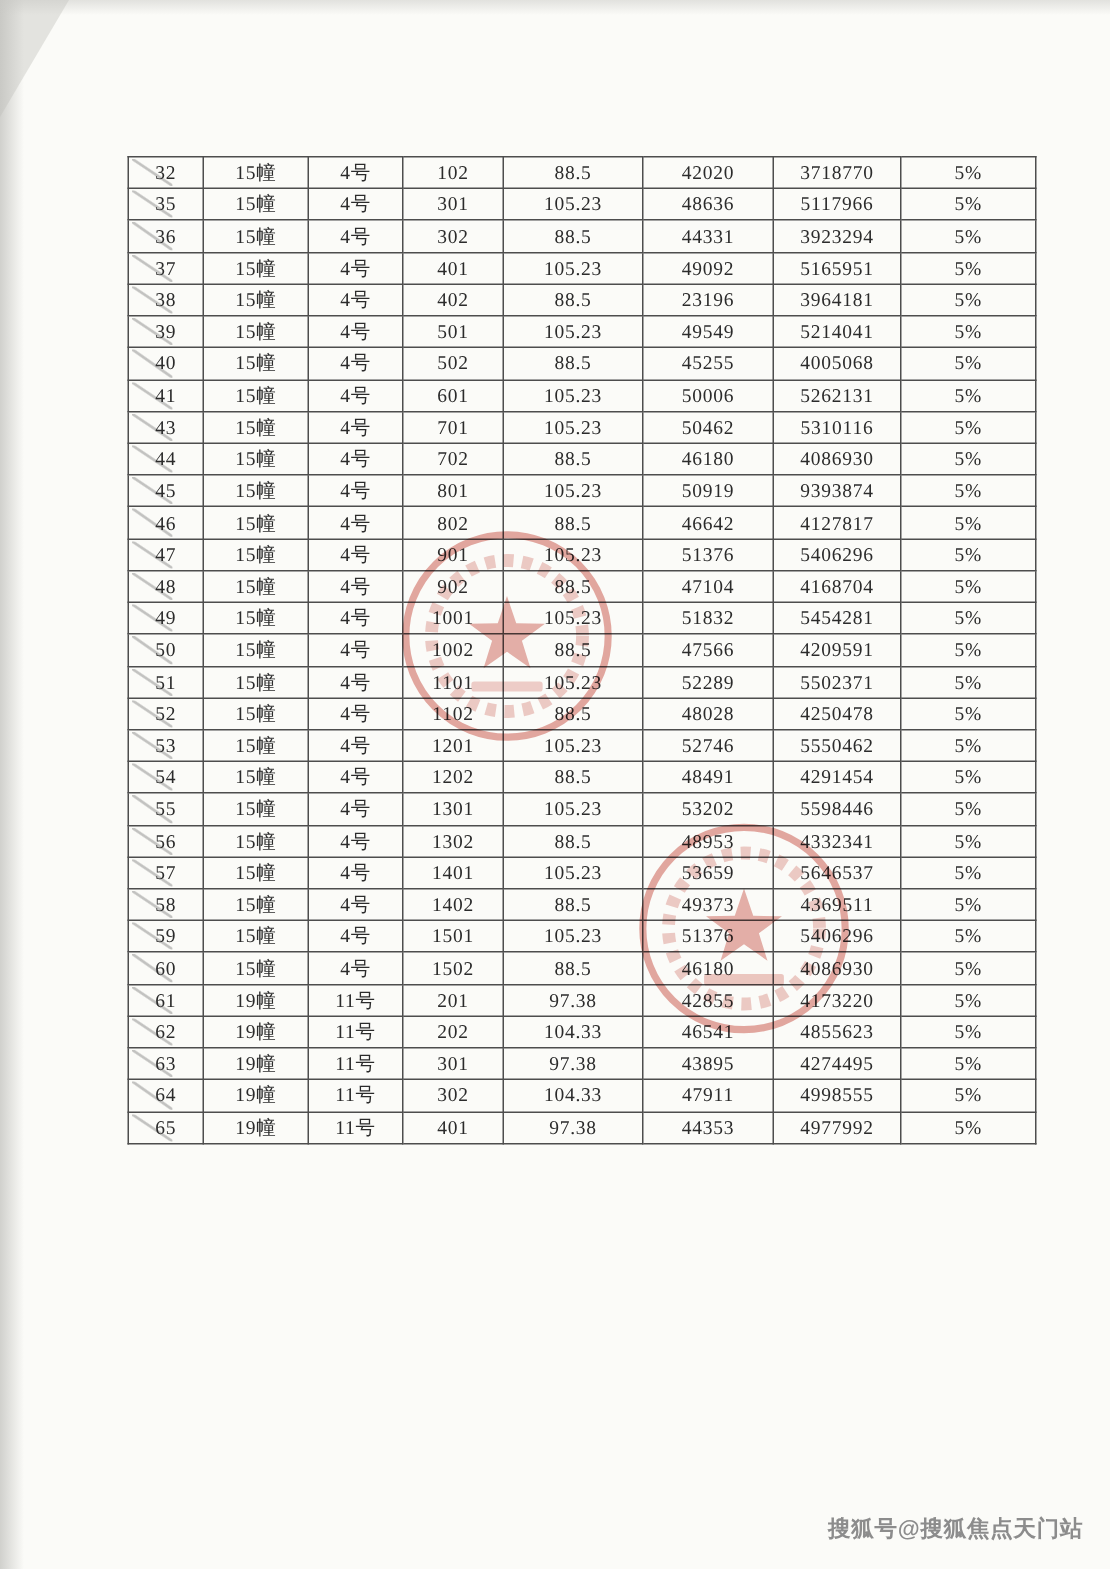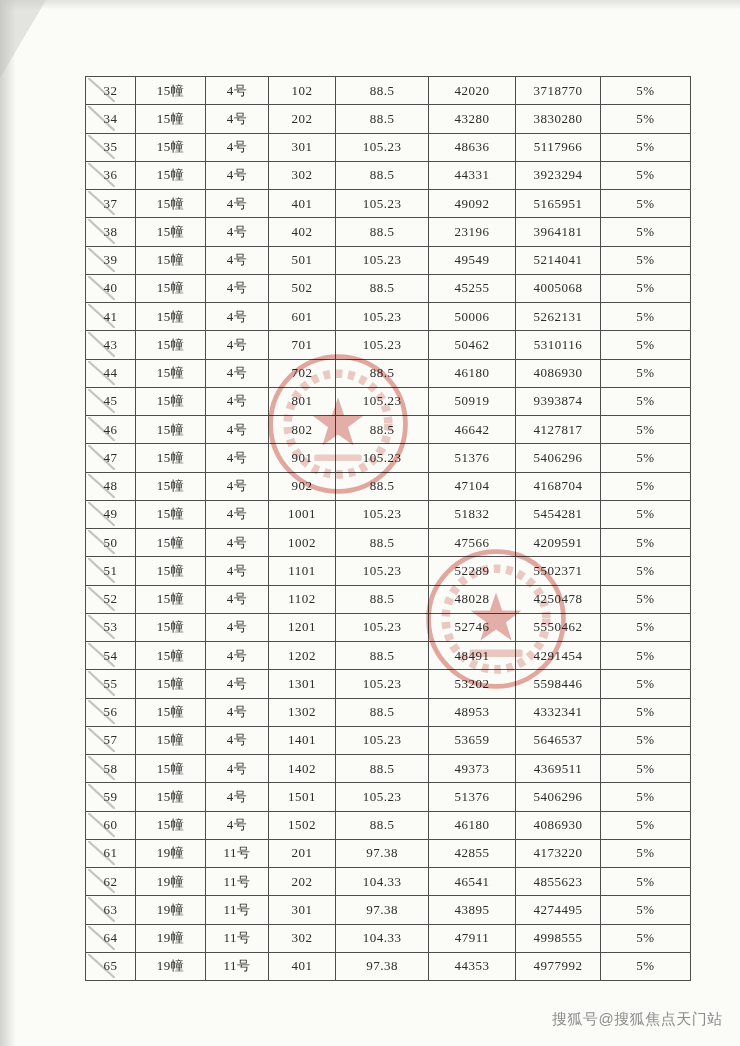--- a/index.html
+++ b/index.html
@@ -41,9 +41,9 @@
   table.price-table {
     position: absolute;
     left: 85px;
-    top: 76px;
+    top: 104px;
     width: 605px;
-    height: 905px;
+    height: 659px;
     border-collapse: collapse;
     table-layout: fixed;
   }

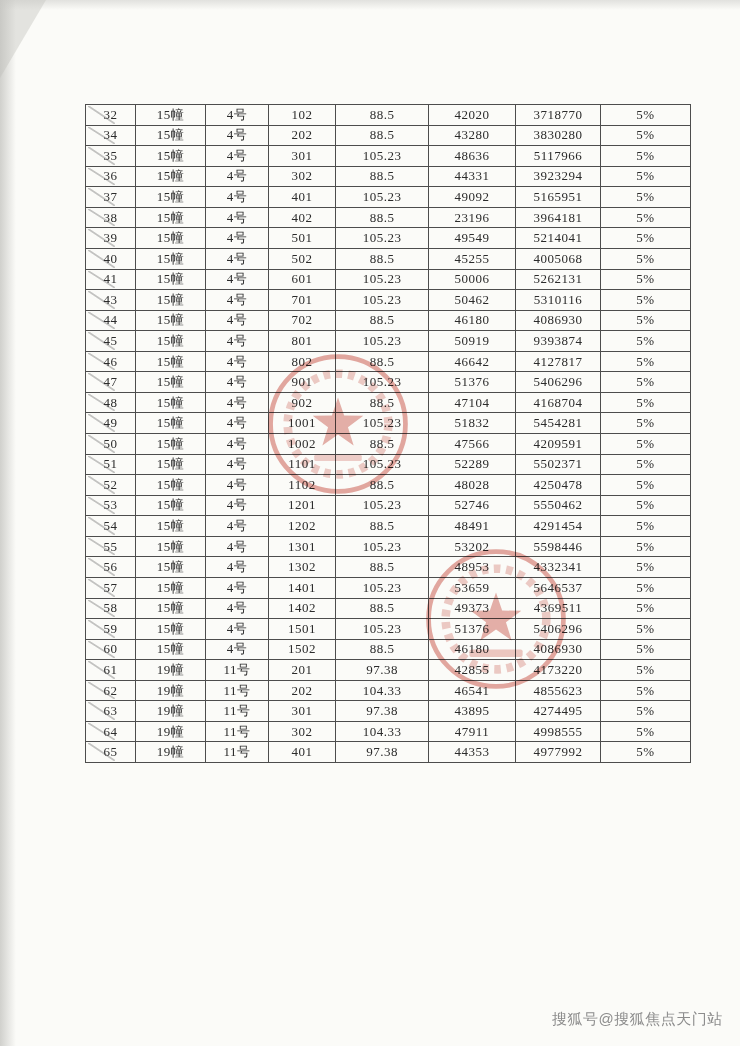--- a/index.html
+++ b/index.html
@@ -118,16 +118,6 @@
         <td>5%</td>
       </tr>
       <tr>
-        <td>34</td>
-        <td>15幢</td>
-        <td>4号</td>
-        <td>202</td>
-        <td>88.5</td>
-        <td>43280</td>
-        <td>3830280</td>
-        <td>5%</td>
-      </tr>
-      <tr>
         <td>35</td>
         <td>15幢</td>
         <td>4号</td>

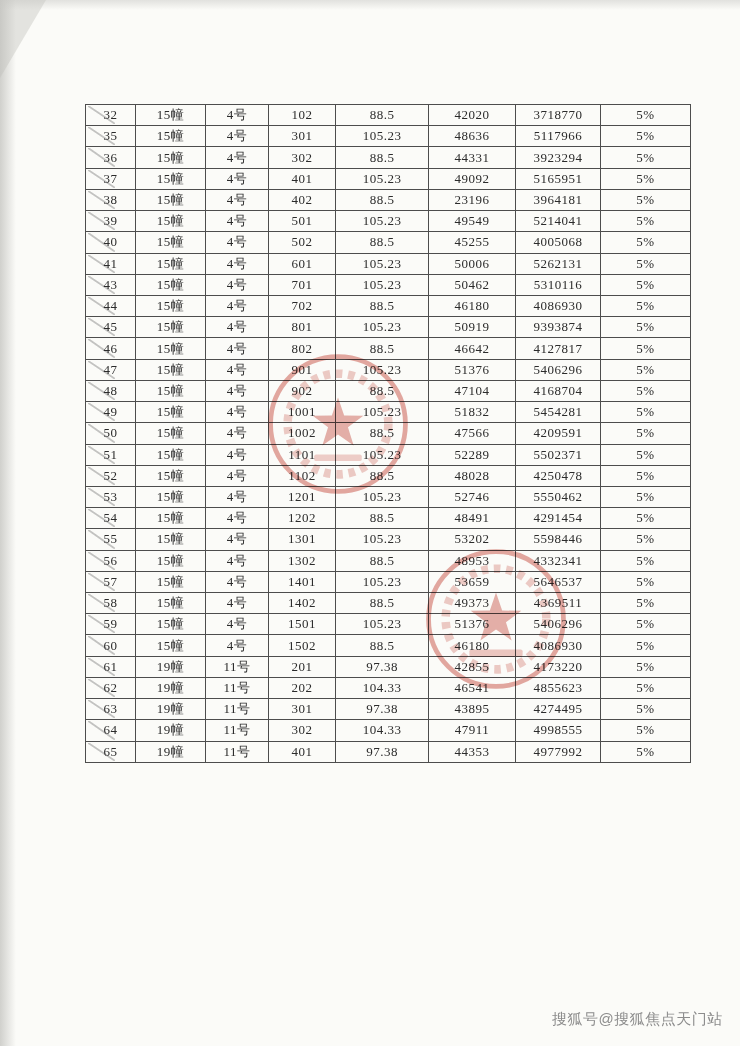--- a/index.html
+++ b/index.html
@@ -83,7 +83,7 @@
     top: 1010px;
     font-family: "Liberation Sans", sans-serif;
     font-size: 15px;
-    font-weight: normal;
+    font-weight: bold;
     color: #8c8c8c;
     letter-spacing: 0.5px;
   }

